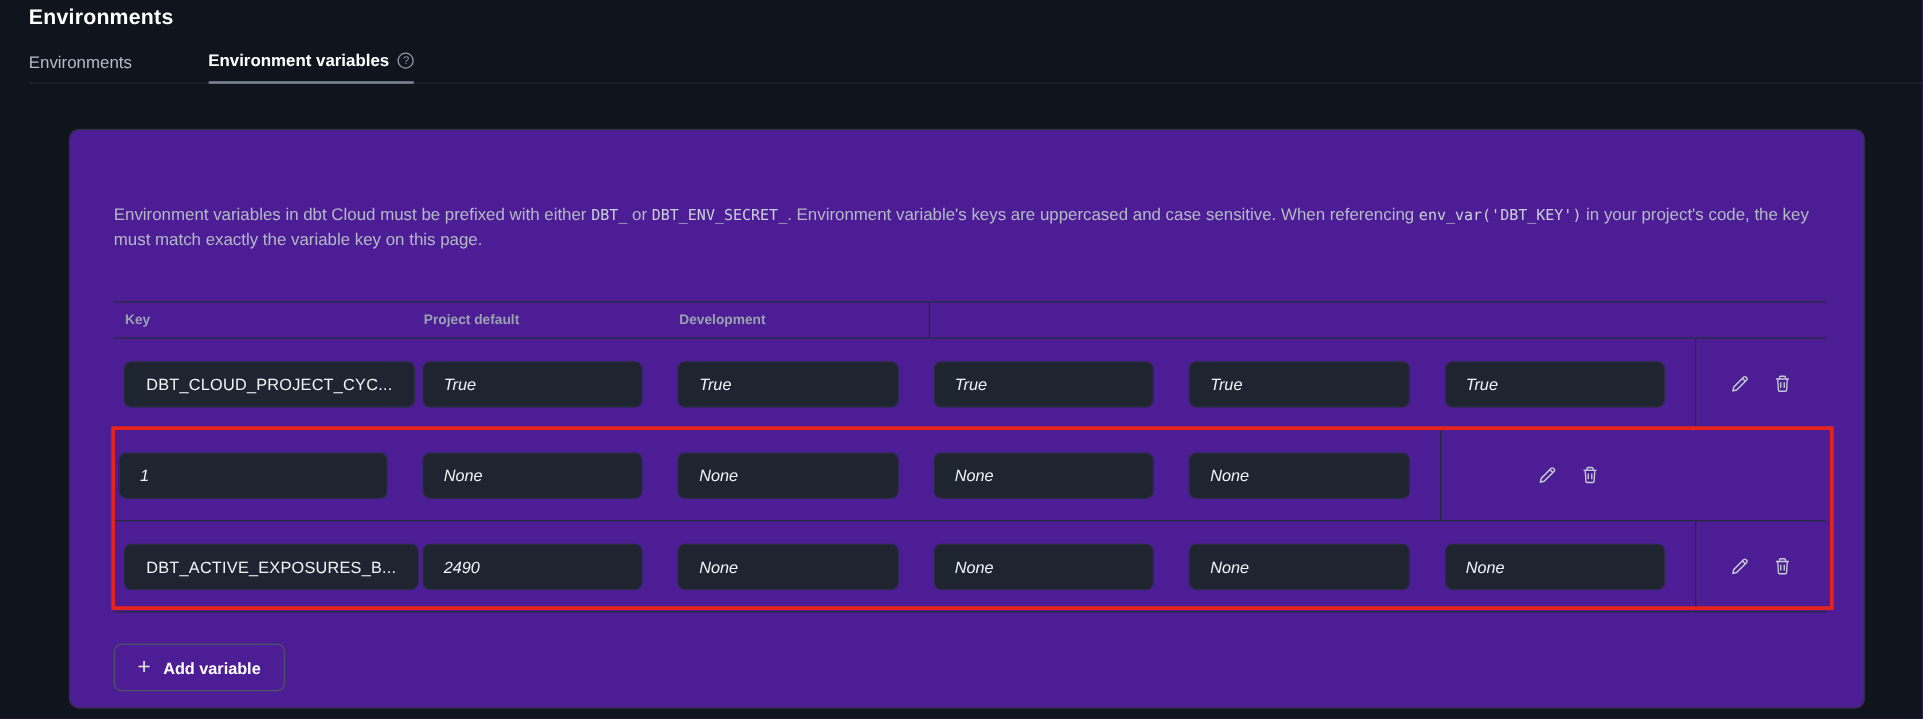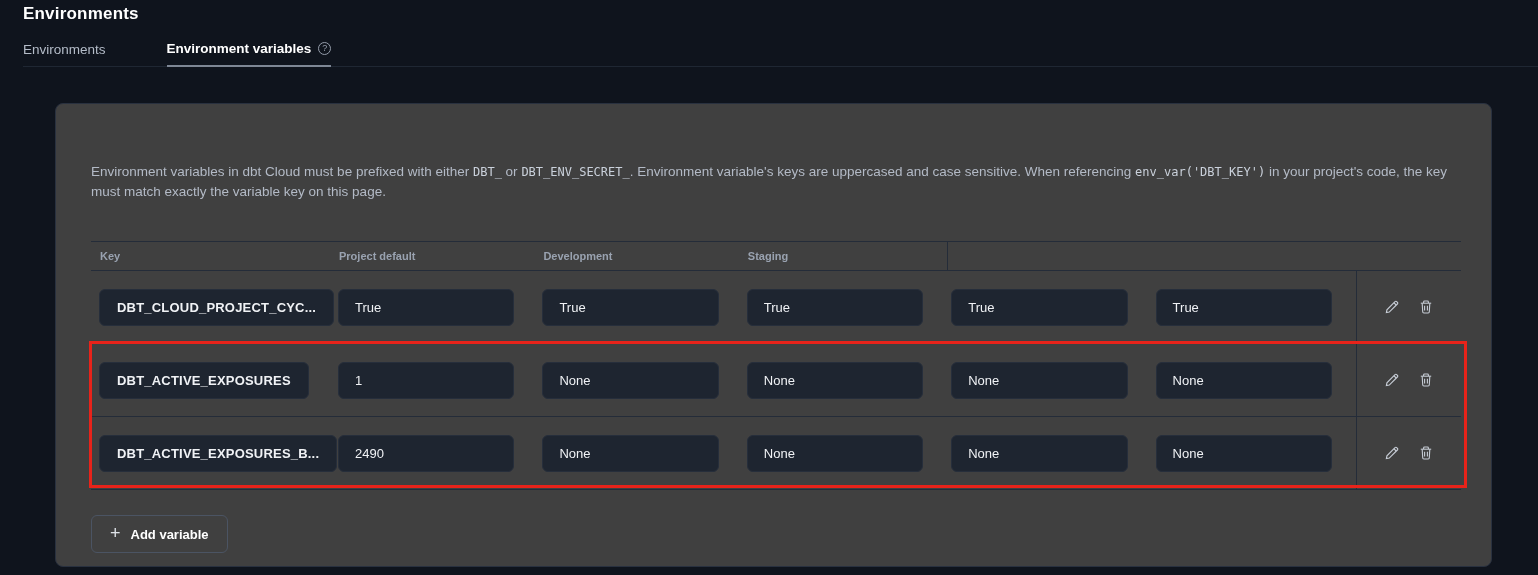--- a/index.html
+++ b/index.html
@@ -34,7 +34,7 @@
   }
   .card {
     margin: 36px 46px 0 55px; height: 464px;
-    background: #404040;
+    background: #4c1d95;
     border: 1px solid #29313f; border-radius: 8px;
     padding: 58px 35px 0 35px;
   }

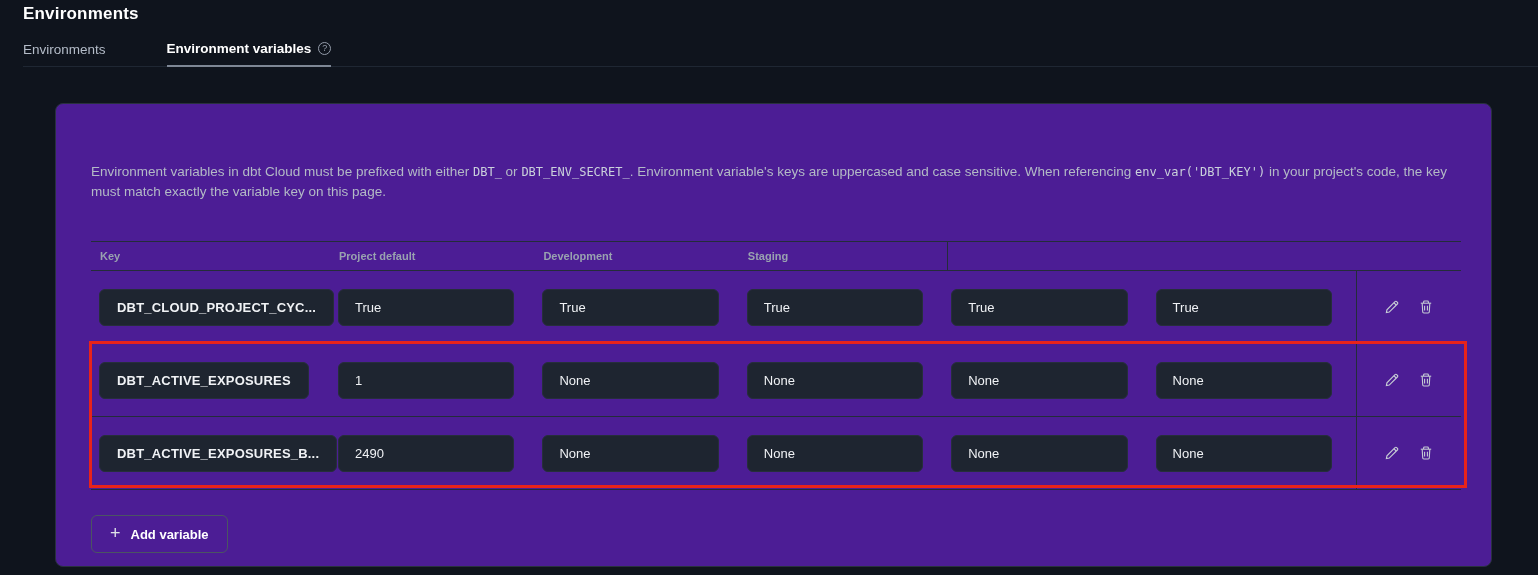--- a/index.html
+++ b/index.html
@@ -122,7 +122,6 @@
       <div class="hcell key">Key</div>
       <div class="hcell val">Project default</div>
       <div class="hcell val">Development</div>
-      <div class="hcell val">Staging</div>
       <div class="hcell actions"></div>
     </div>
 

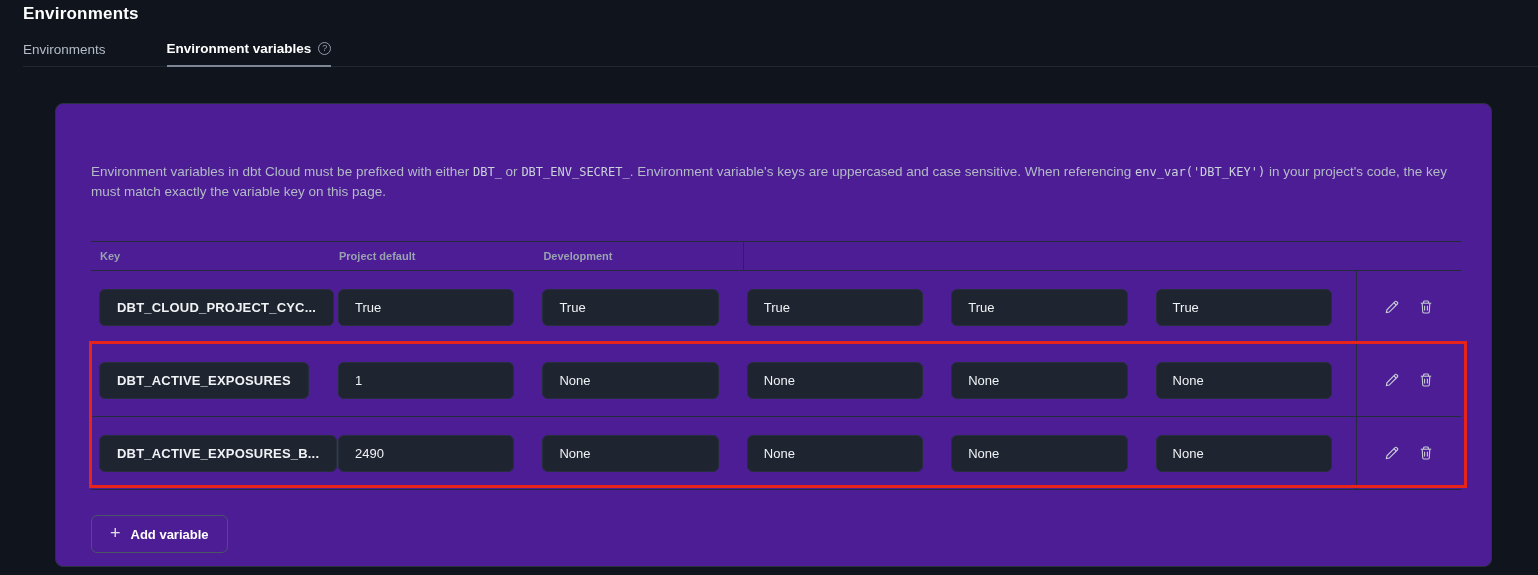--- a/index.html
+++ b/index.html
@@ -69,7 +69,7 @@
     background: #1e2530; border: 1px solid #262e3b; border-radius: 6px;
     height: 37px; display: flex; align-items: center; font-size: 13px; color: #f0f2f5;
   }
-  .pill.keypill { padding: 17px 17px; font-weight: 700; letter-spacing: .2px; white-space: nowrap; }
+  .pill.keypill { padding: 17px 17px; font-weight: 400; letter-spacing: .2px; white-space: nowrap; }
   .pill.valpill { width: calc(100% - 24px); padding: 0 16px; }
   .cell.actions, .hcell.actions {
     border-left: 1px solid #242c39;

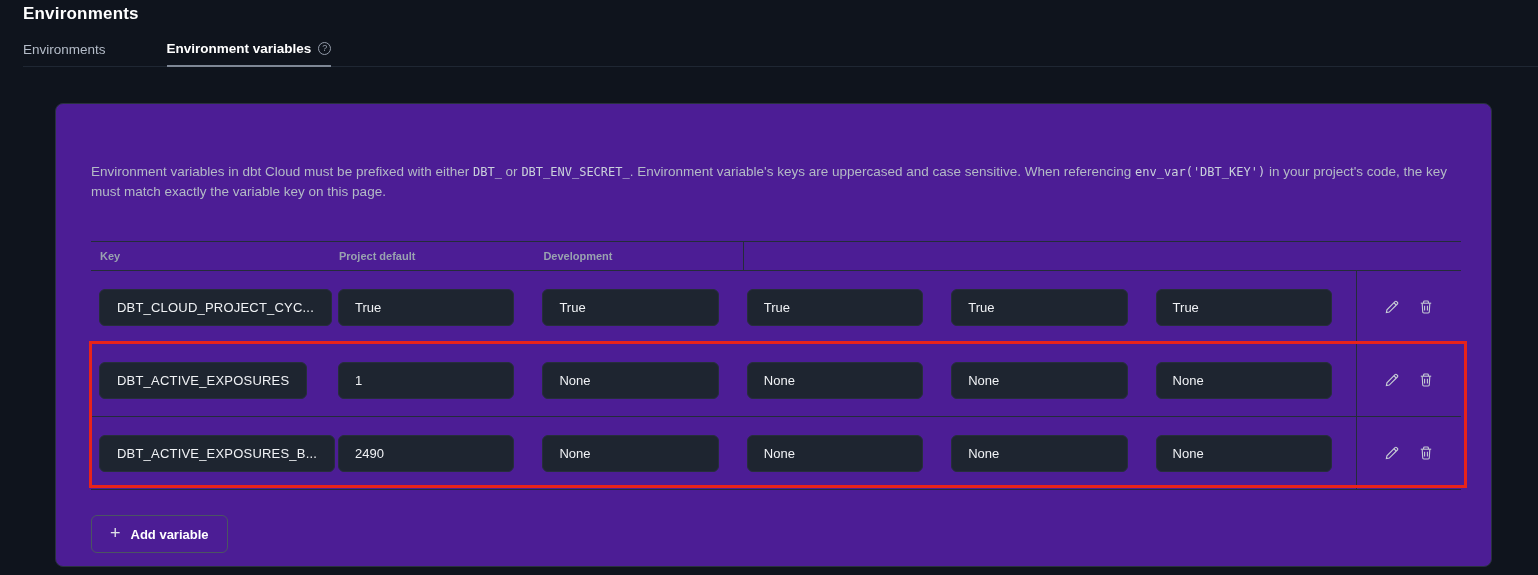--- a/index.html
+++ b/index.html
@@ -64,7 +64,7 @@
   .trow.datarow { height: 73px; border-bottom: 1px solid #242c39; }
   .cell { display: flex; align-items: center; }
   .cell.key { padding-left: 8px; }
-  .cell.val { padding-left: 4px; }
+  .cell.val { padding-left: 4px; font-style: italic; }
   .pill {
     background: #1e2530; border: 1px solid #262e3b; border-radius: 6px;
     height: 37px; display: flex; align-items: center; font-size: 13px; color: #f0f2f5;

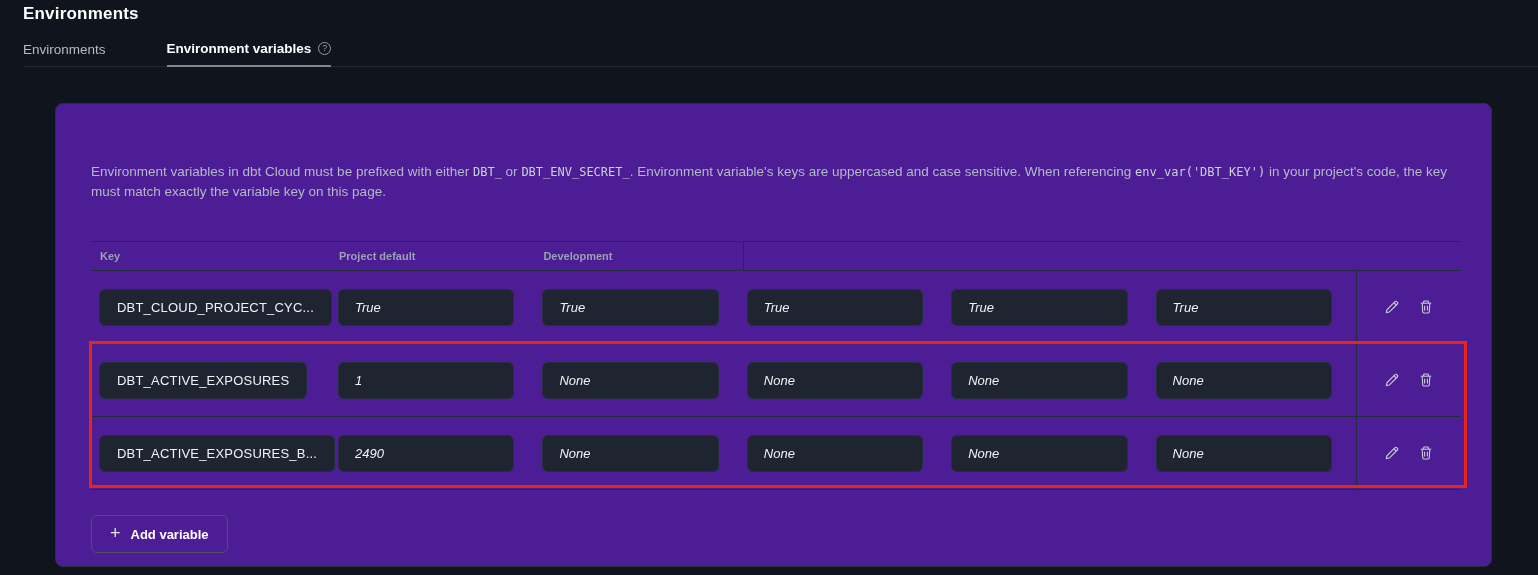--- a/index.html
+++ b/index.html
@@ -167,9 +167,6 @@
     </div>
 
     <div class="trow datarow">
-      <div class="cell key">
-          <div class="pill keypill">DBT_ACTIVE_EXPOSURES</div>
-        </div>
       <div class="cell val">
           <div class="pill valpill">1</div>
         </div>

